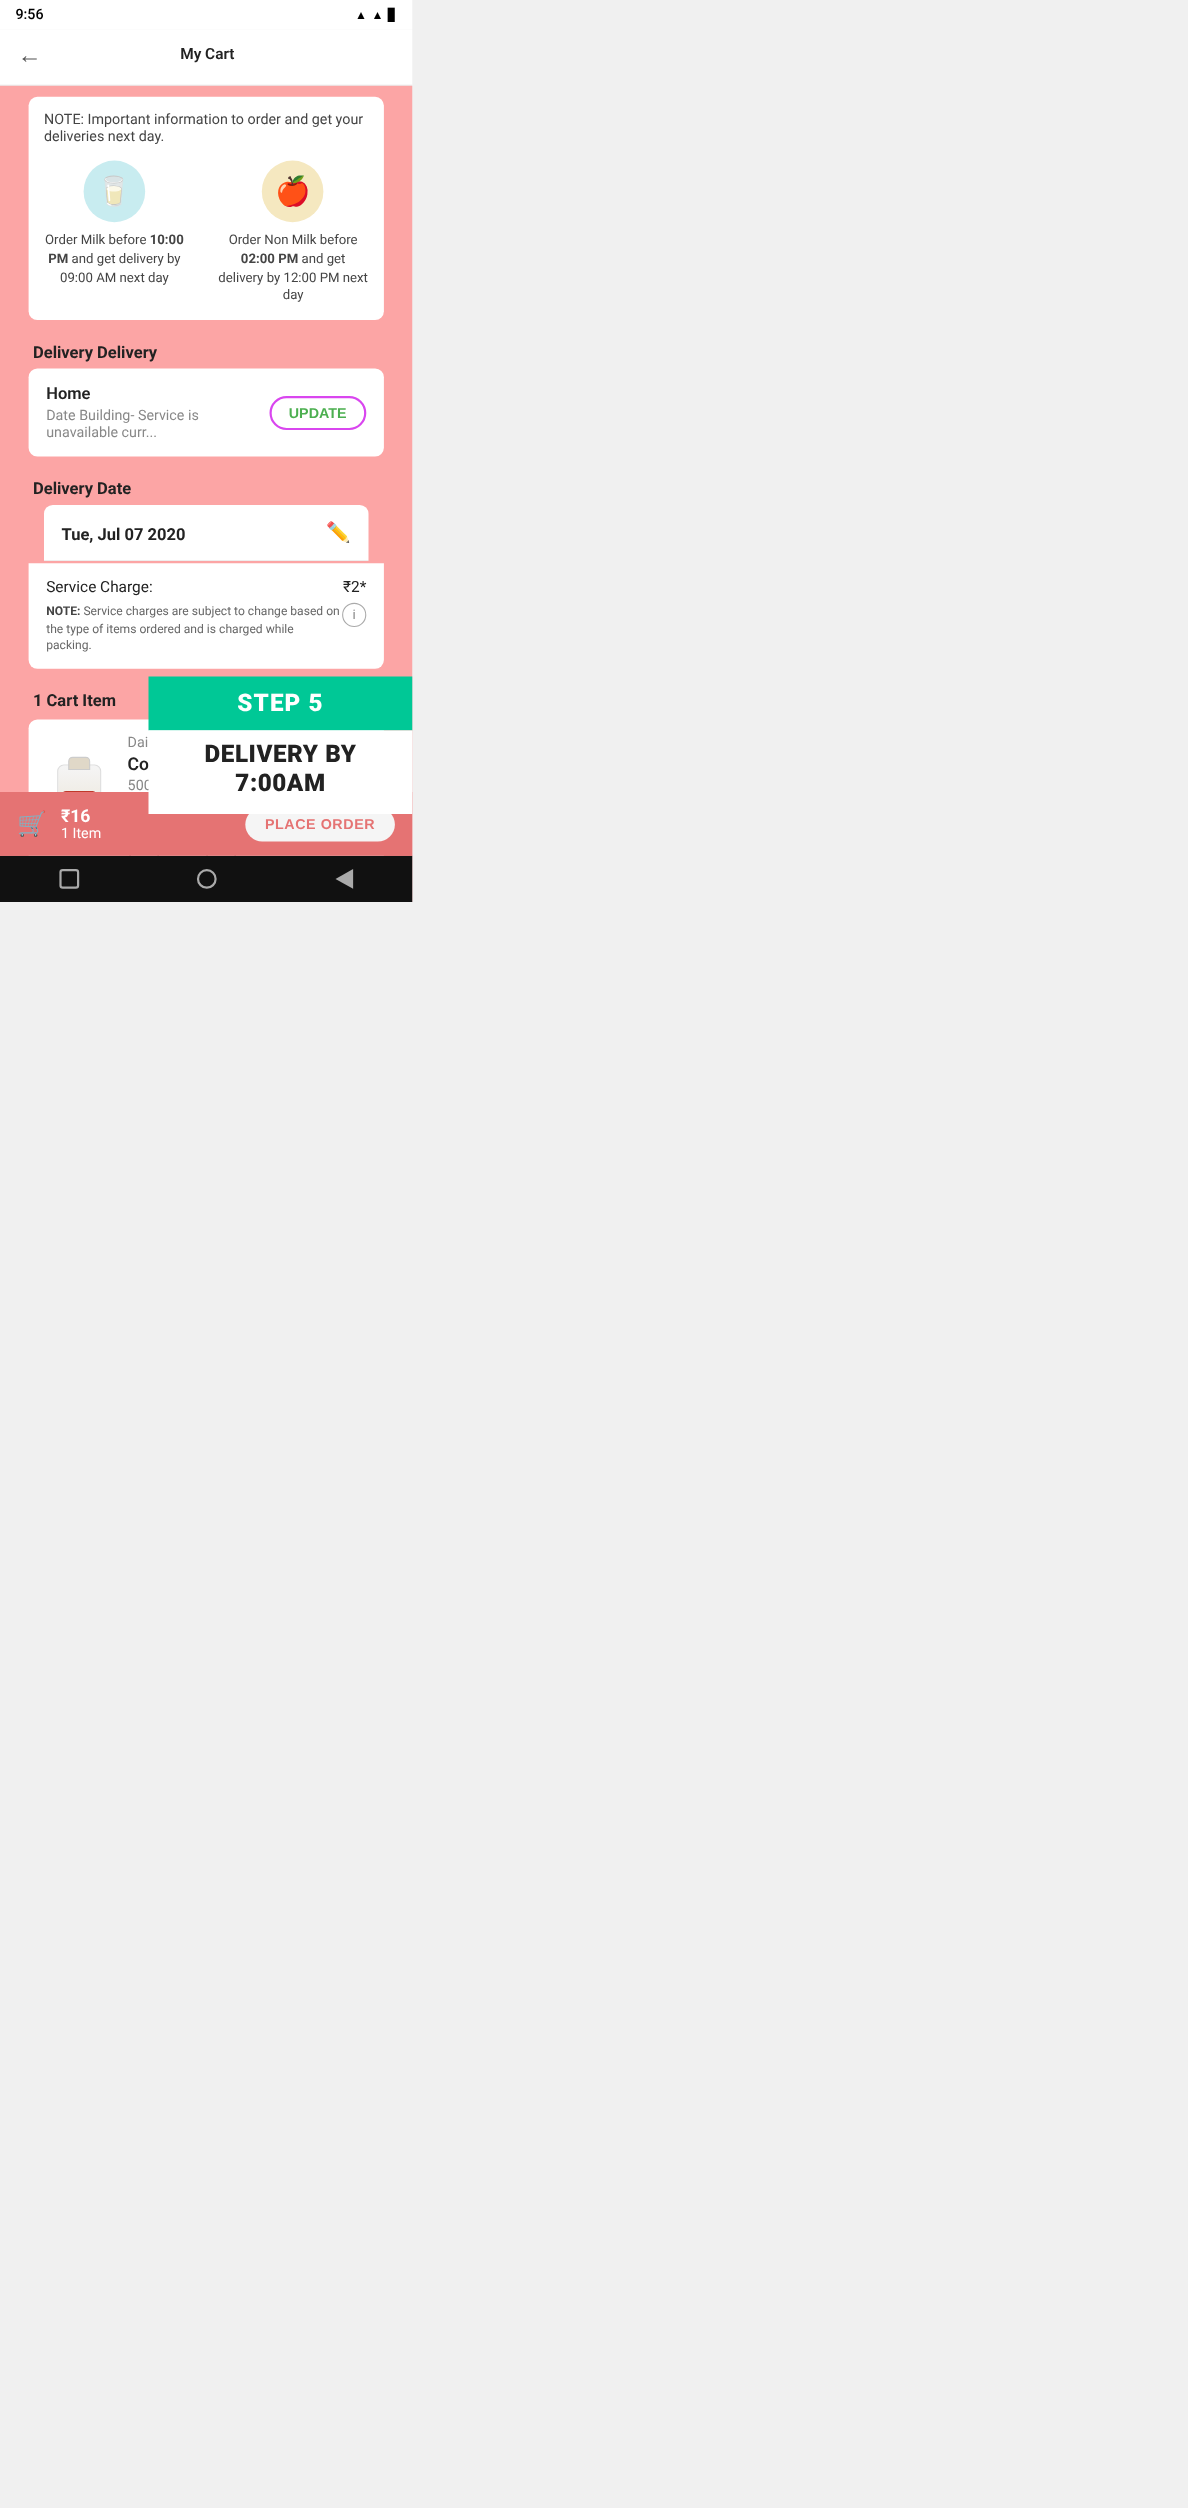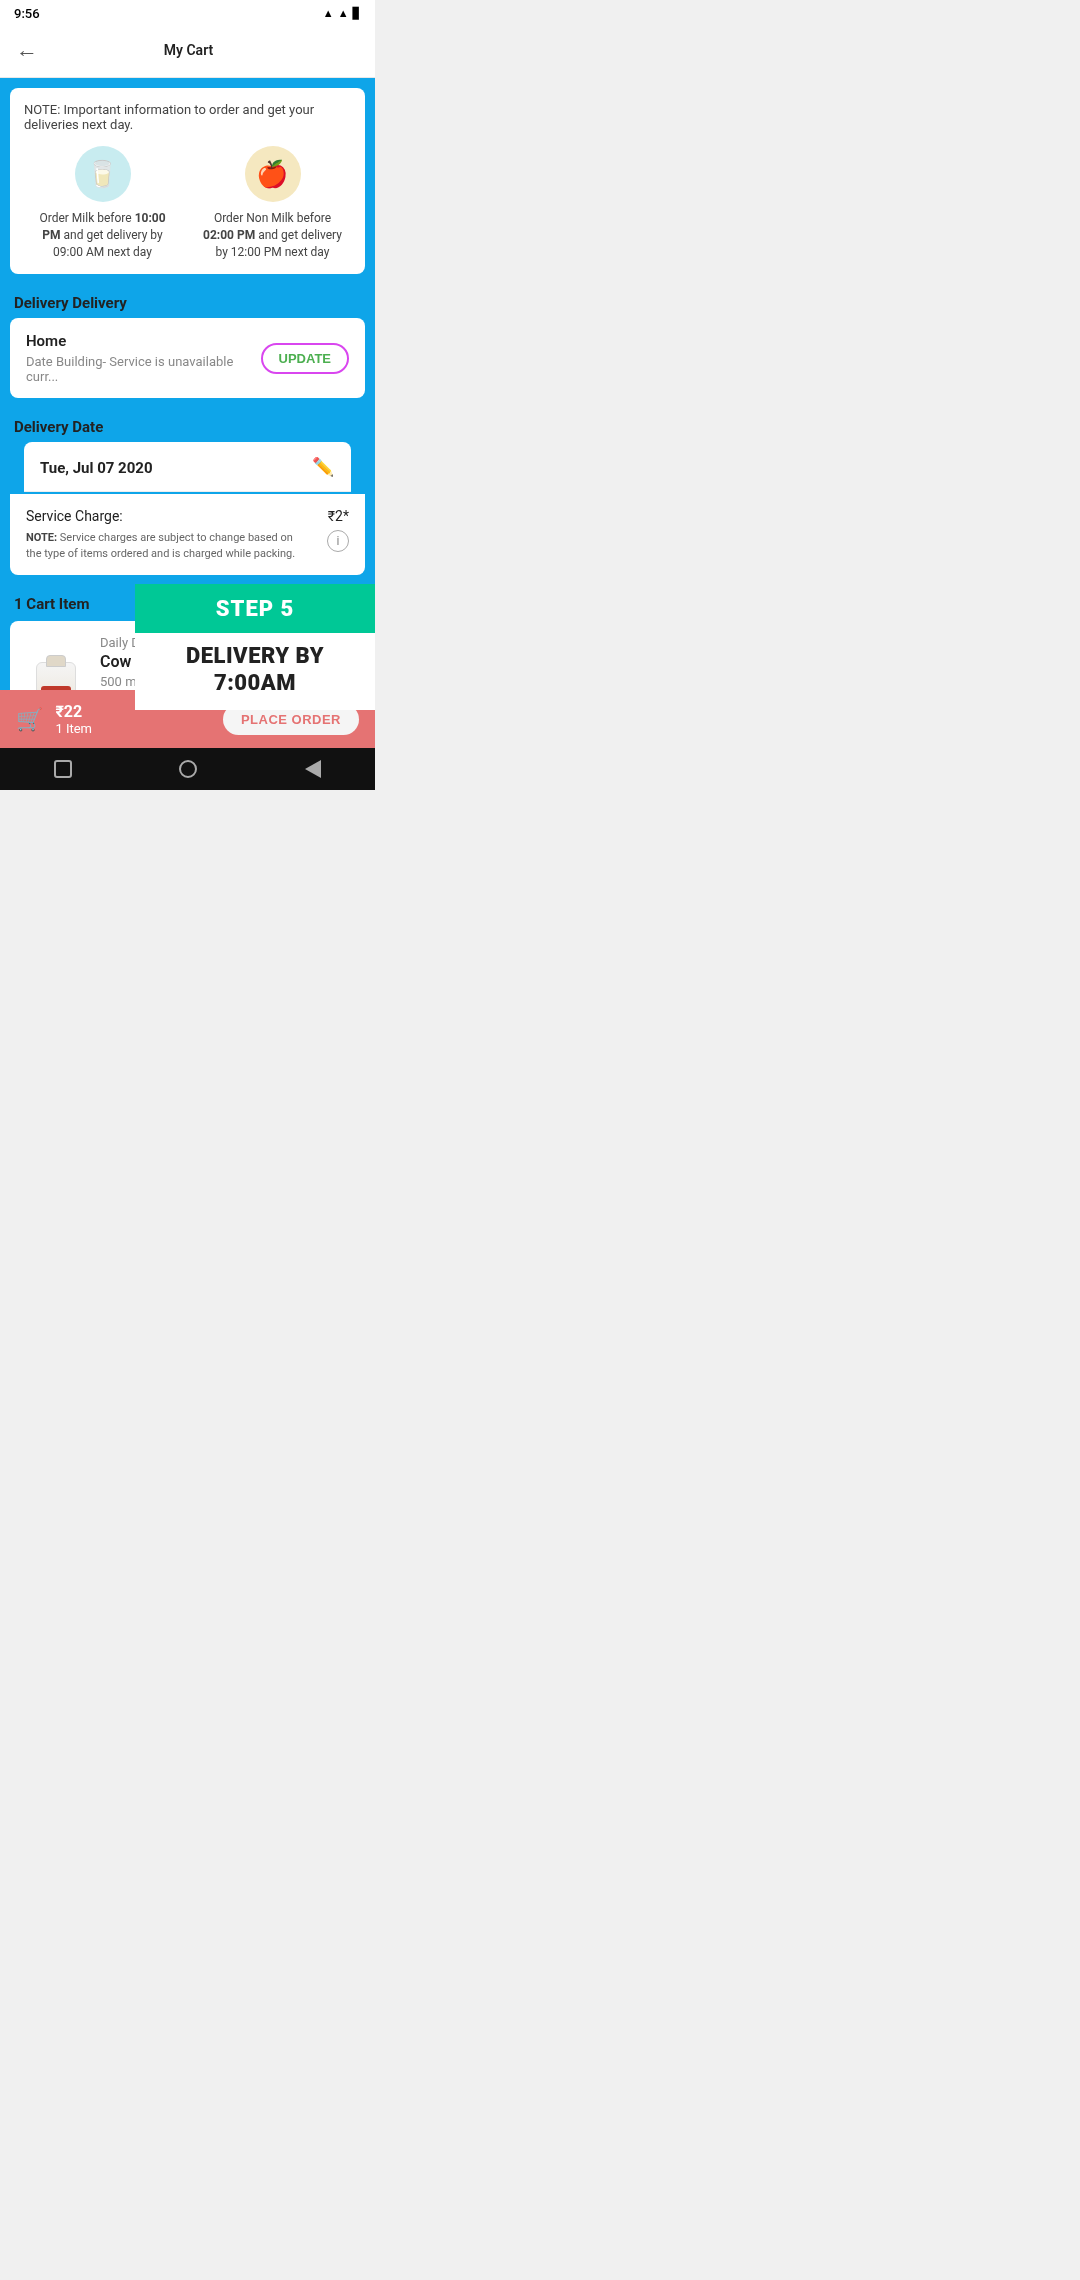--- a/index.html
+++ b/index.html
@@ -57,8 +57,8 @@
 
     
     .content {
-      background: #0ea5e9;
-      padding: 10px 0;
+      background: #fca5a5;
+      padding: 10px 16px;
     }
 
     

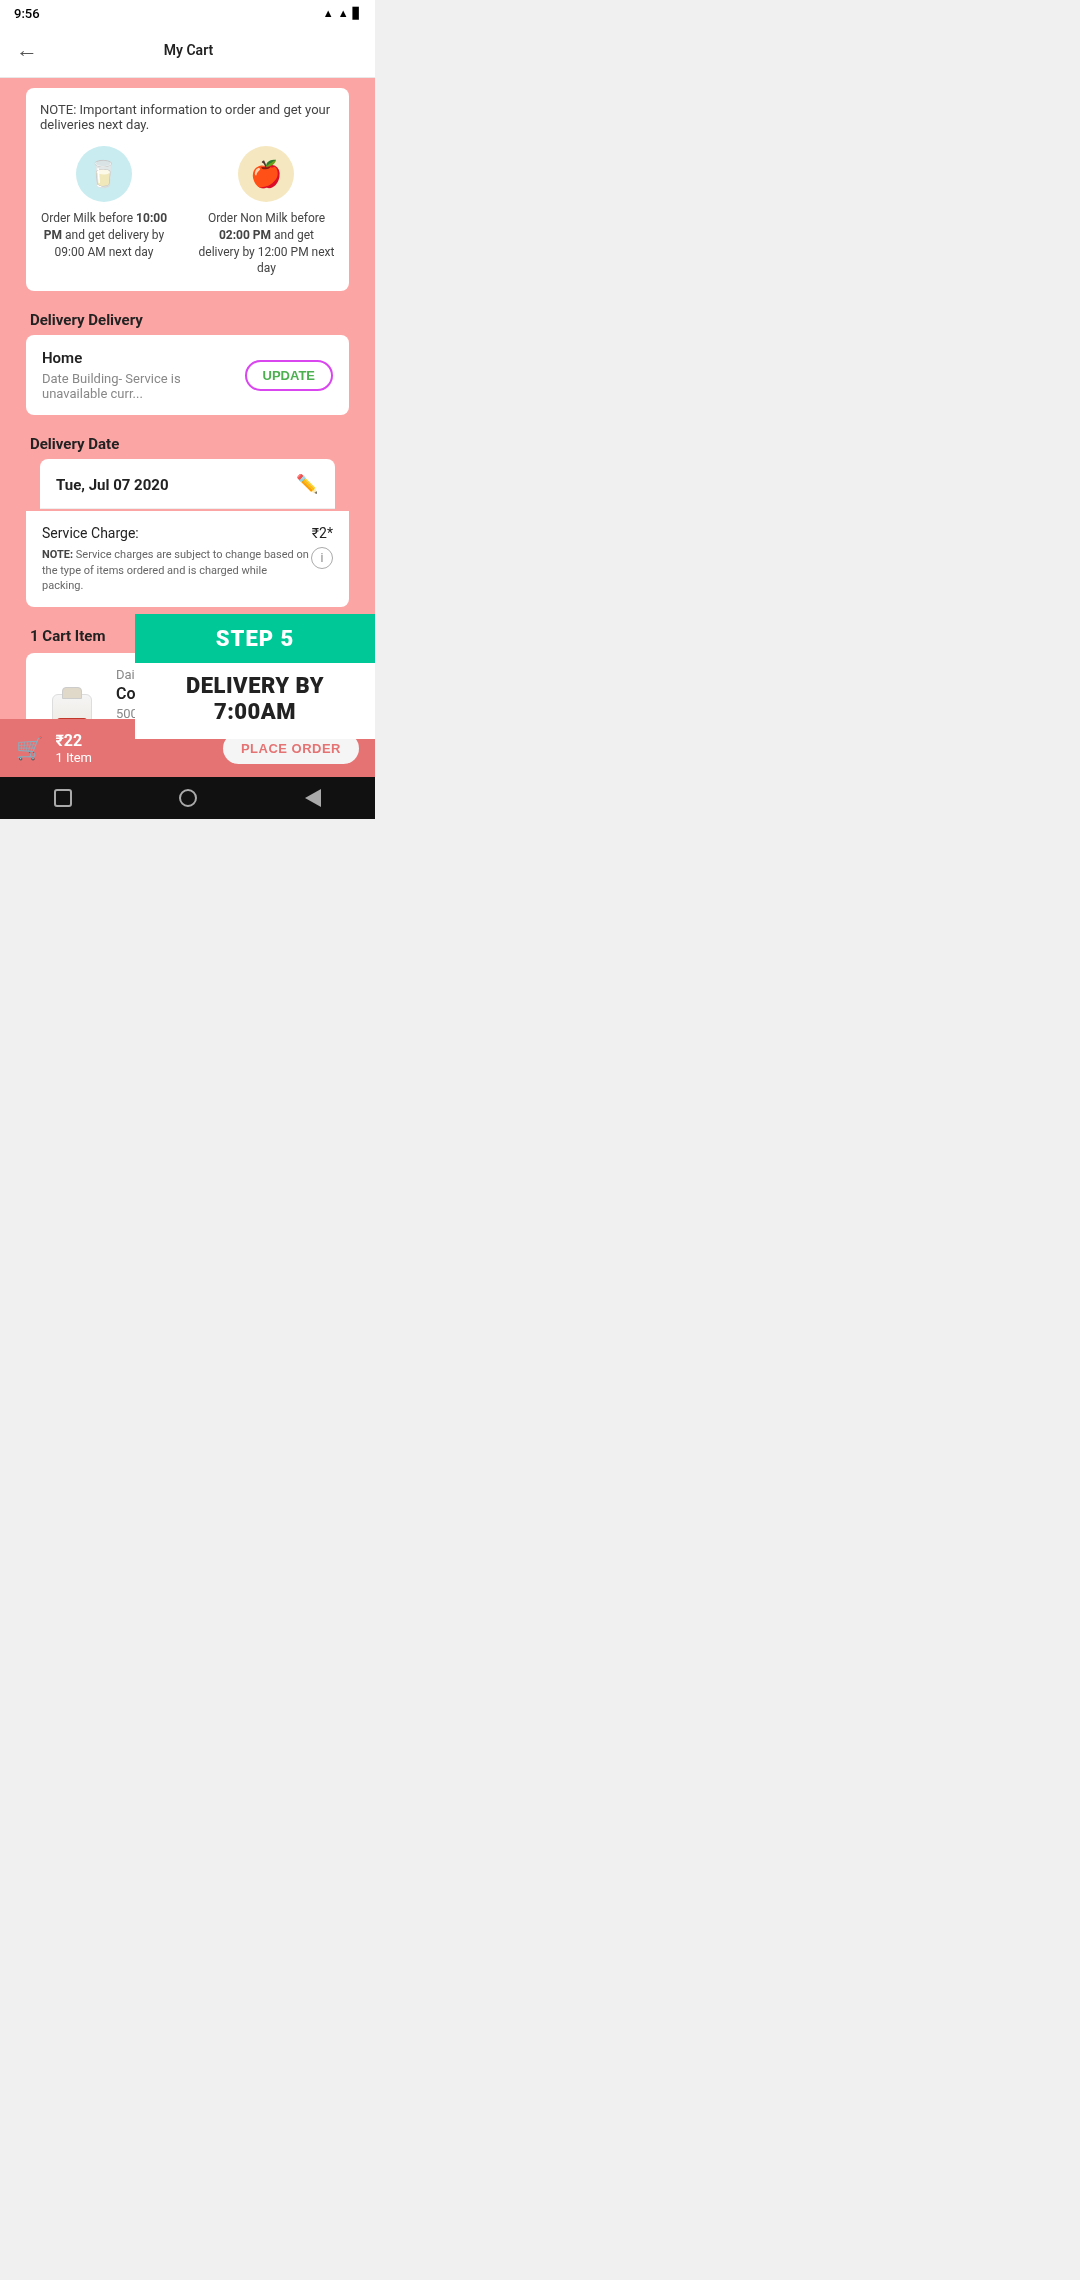--- a/index.html
+++ b/index.html
@@ -558,7 +558,7 @@
   <div class="cart-summary">
     <span class="cart-icon">🛒</span>
     <div class="cart-info">
-      <div class="cart-price">₹22</div>
+      <div class="cart-price">₹16</div>
       <div class="cart-items">1 Item</div>
     </div>
   </div>

